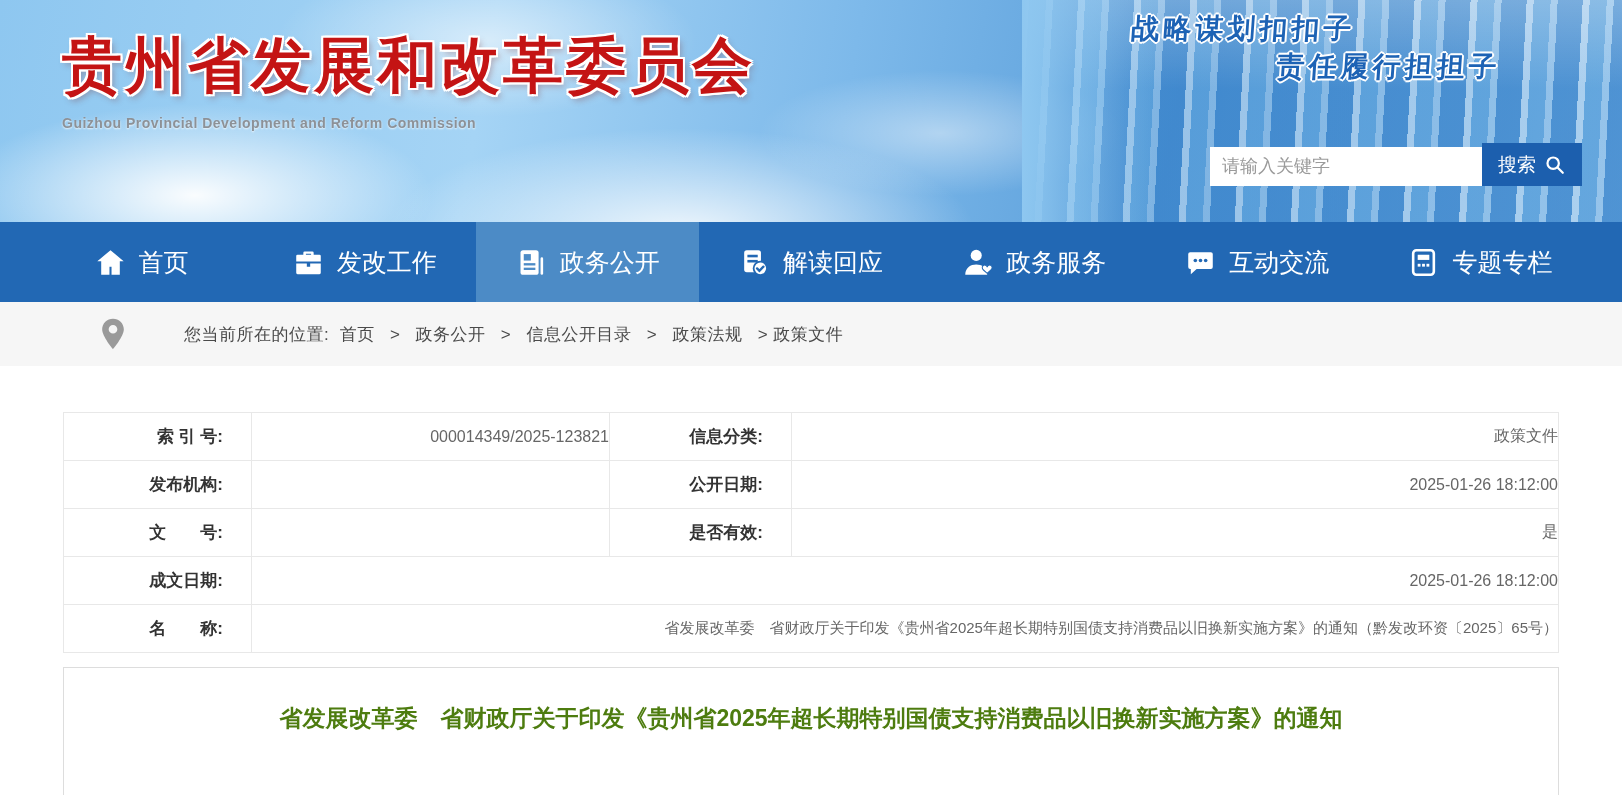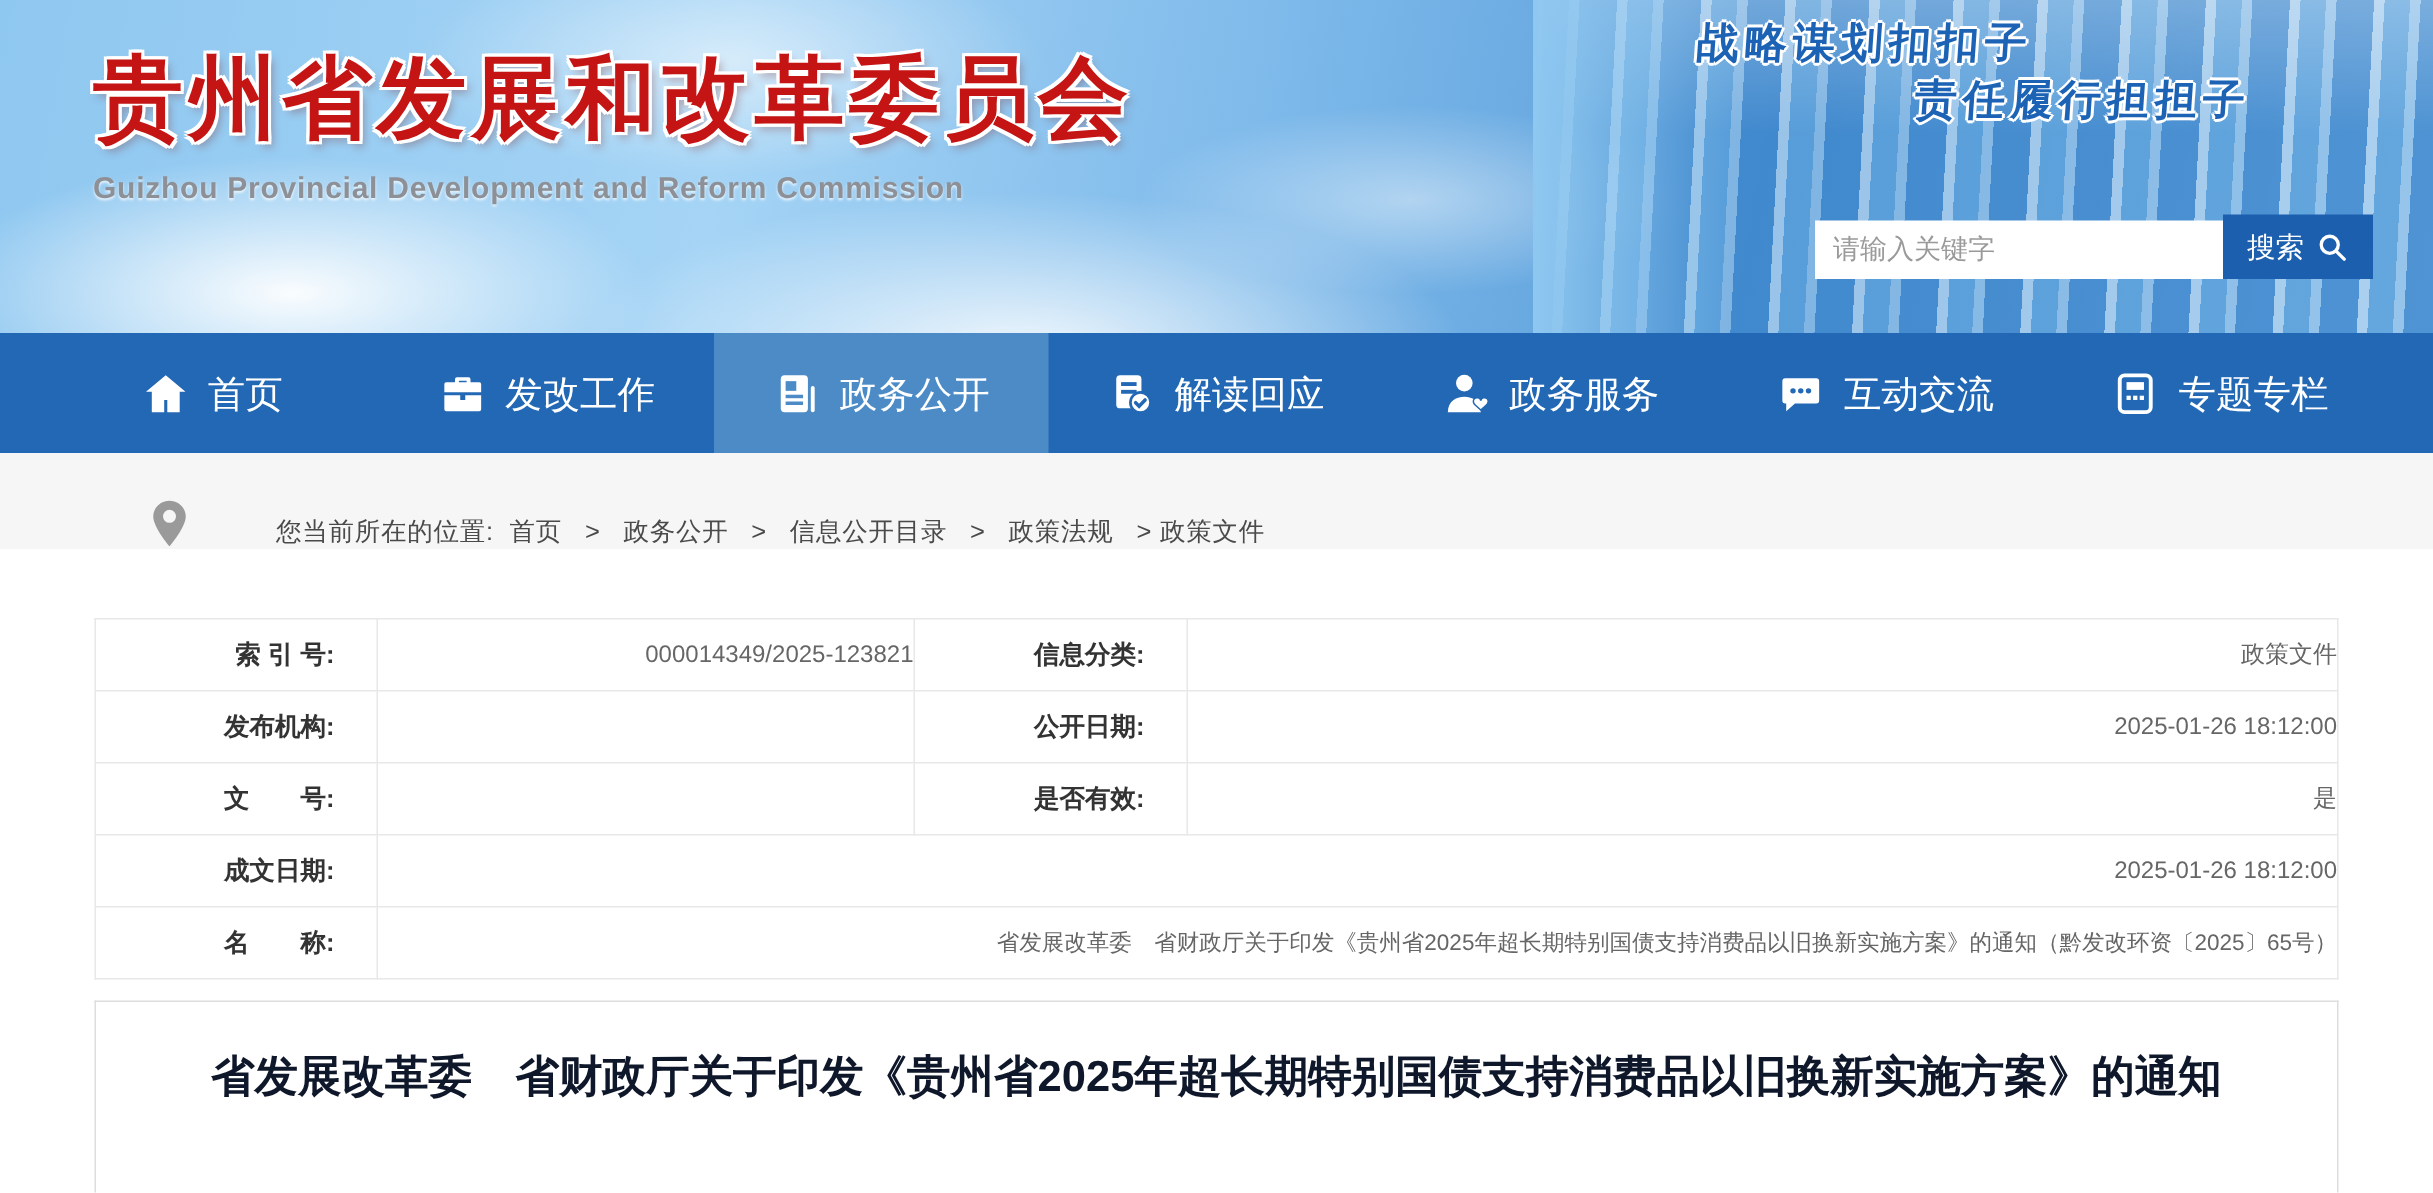--- a/index.html
+++ b/index.html
@@ -34,7 +34,7 @@
       -2px -2px 0 #fff,2px 2px 0 #fff,-2px 2px 0 #fff,2px -2px 0 #fff, 3px 4px 6px rgba(120,40,40,.35);
   }
   .logo-en {
-    margin-top:8px; font-size:20px; font-weight:700; color:#8d9197; letter-spacing:.5px;
+    margin-top:8px; font-size:14px; font-weight:700; color:#8d9197; letter-spacing:.5px;
     text-shadow:0 1px 2px rgba(255,255,255,.8);
   }
   .slogan { position:absolute; top:10px; right:120px; text-align:left; transform:skewX(-4deg); }

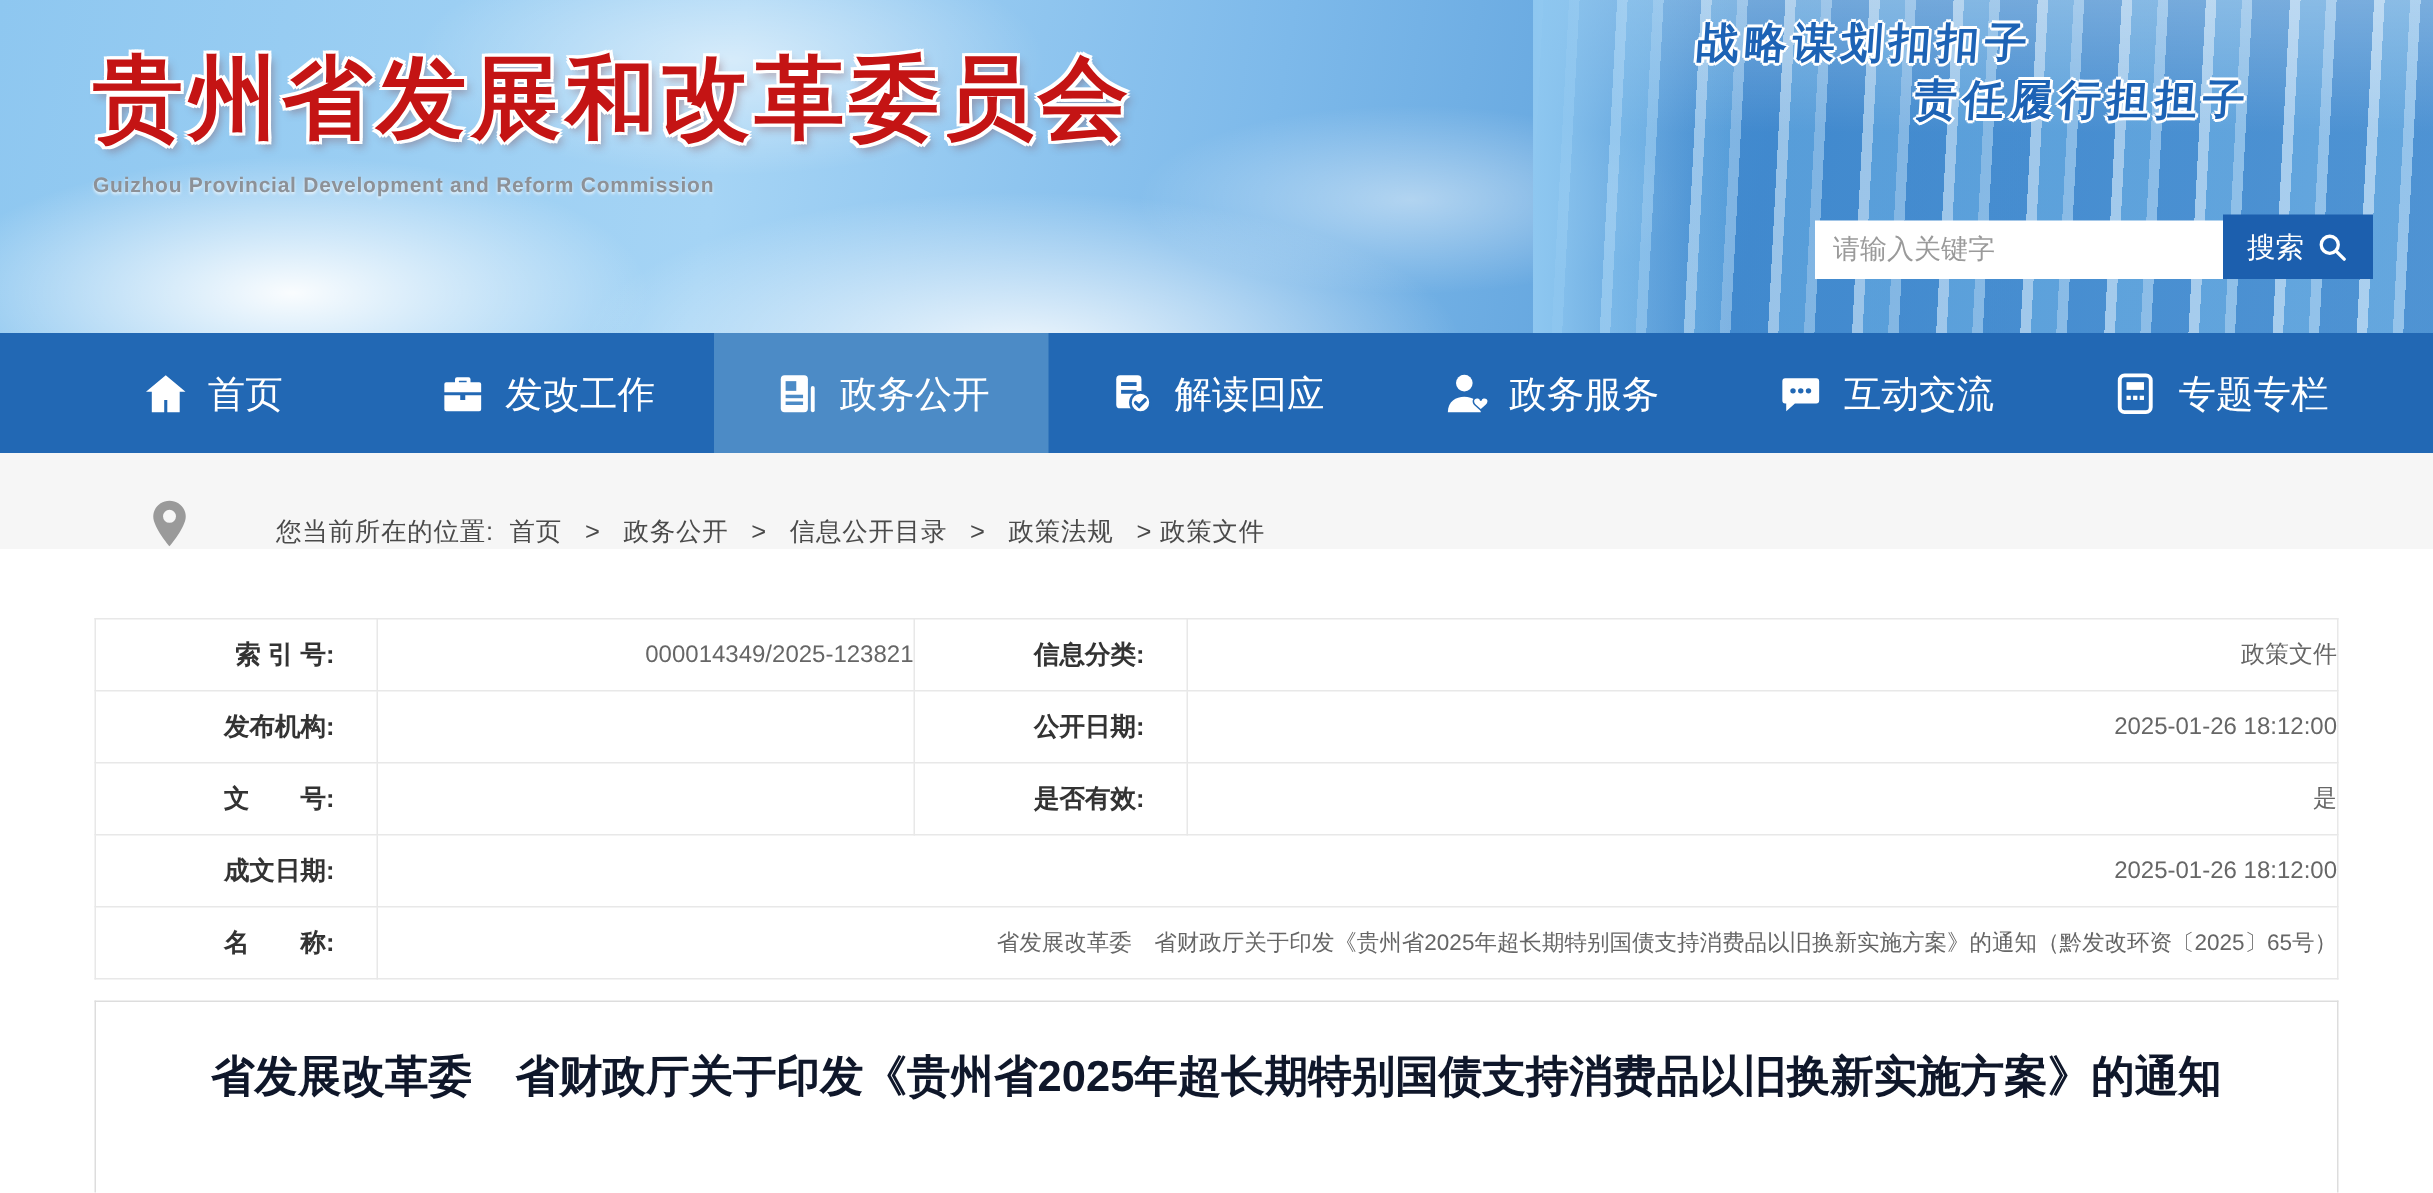--- a/index.html
+++ b/index.html
@@ -67,7 +67,7 @@
 
   
   .breadcrumb-bar {
-    width:100%; height:64px; background:#f6f6f6; display:flex; align-items:flex-end; padding-left:100px;
+    width:100%; height:64px; background:#f6f6f6; display:flex; align-items:center; padding-left:100px;
   }
   .breadcrumb-bar svg { width:26px; height:34px; margin-right:58px; }
   .crumb-text { font-size:17px; color:#4a4a4a; letter-spacing:.5px; }

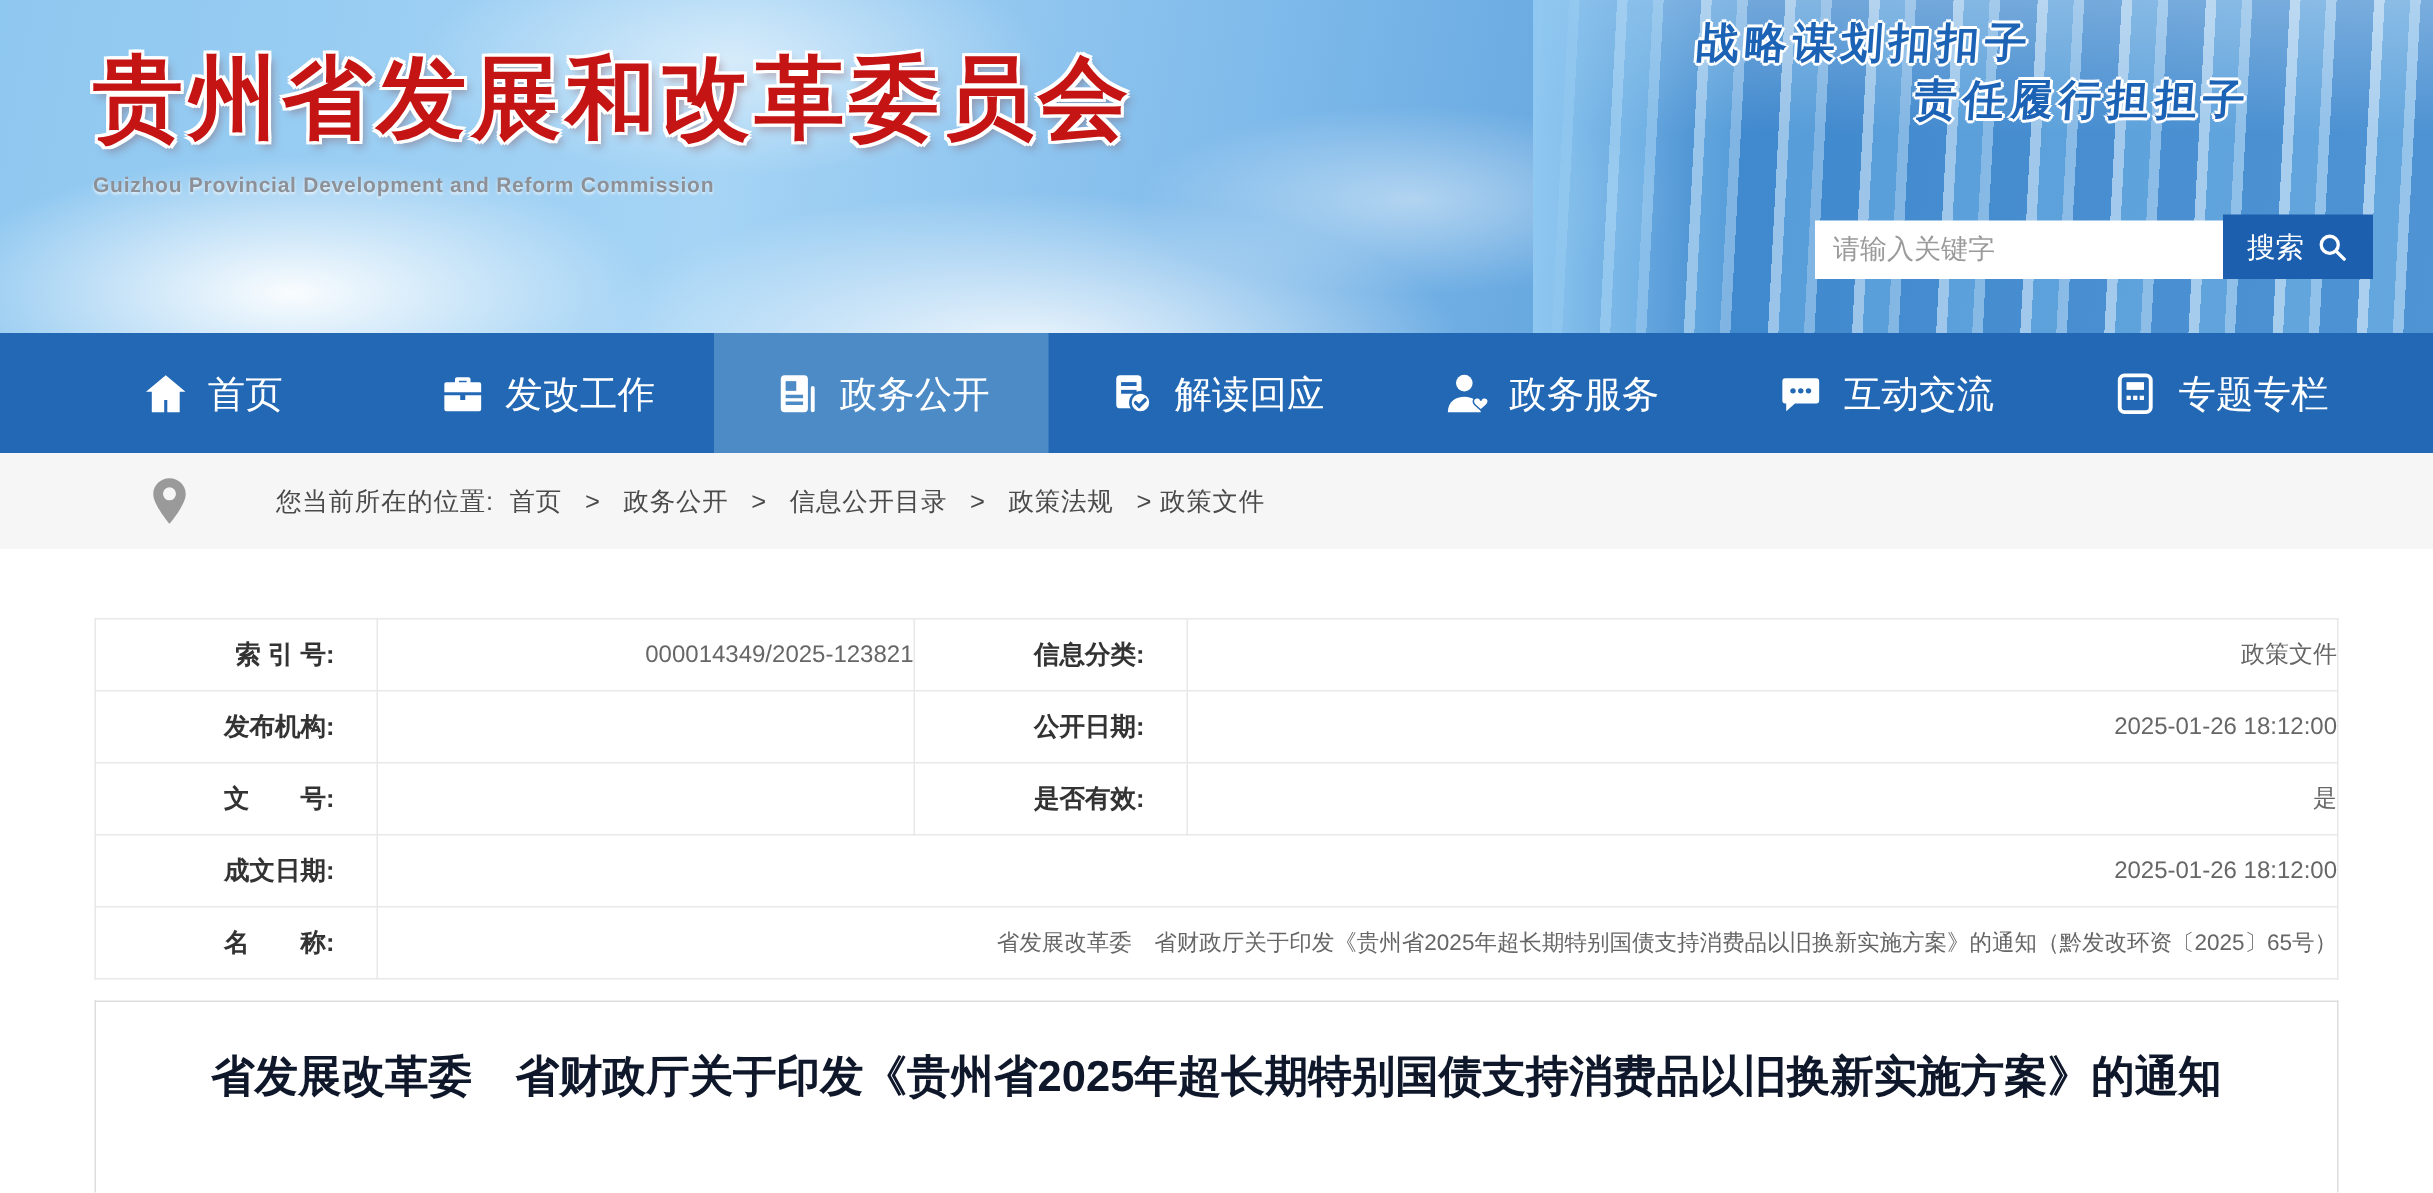--- a/index.html
+++ b/index.html
@@ -90,7 +90,7 @@
     width:1496px; margin:14px 63px 0; border:1px solid #ddd; border-bottom:none;
     padding:28px 40px 60px; text-align:center;
   }
-  .article-title { font-size:29px; font-weight:700; color:#0f172a; line-height:44px; }
+  .article-title { font-size:23px; font-weight:700; color:#4d7c0f; line-height:44px; }
 </style>
 </head>
 <body>

